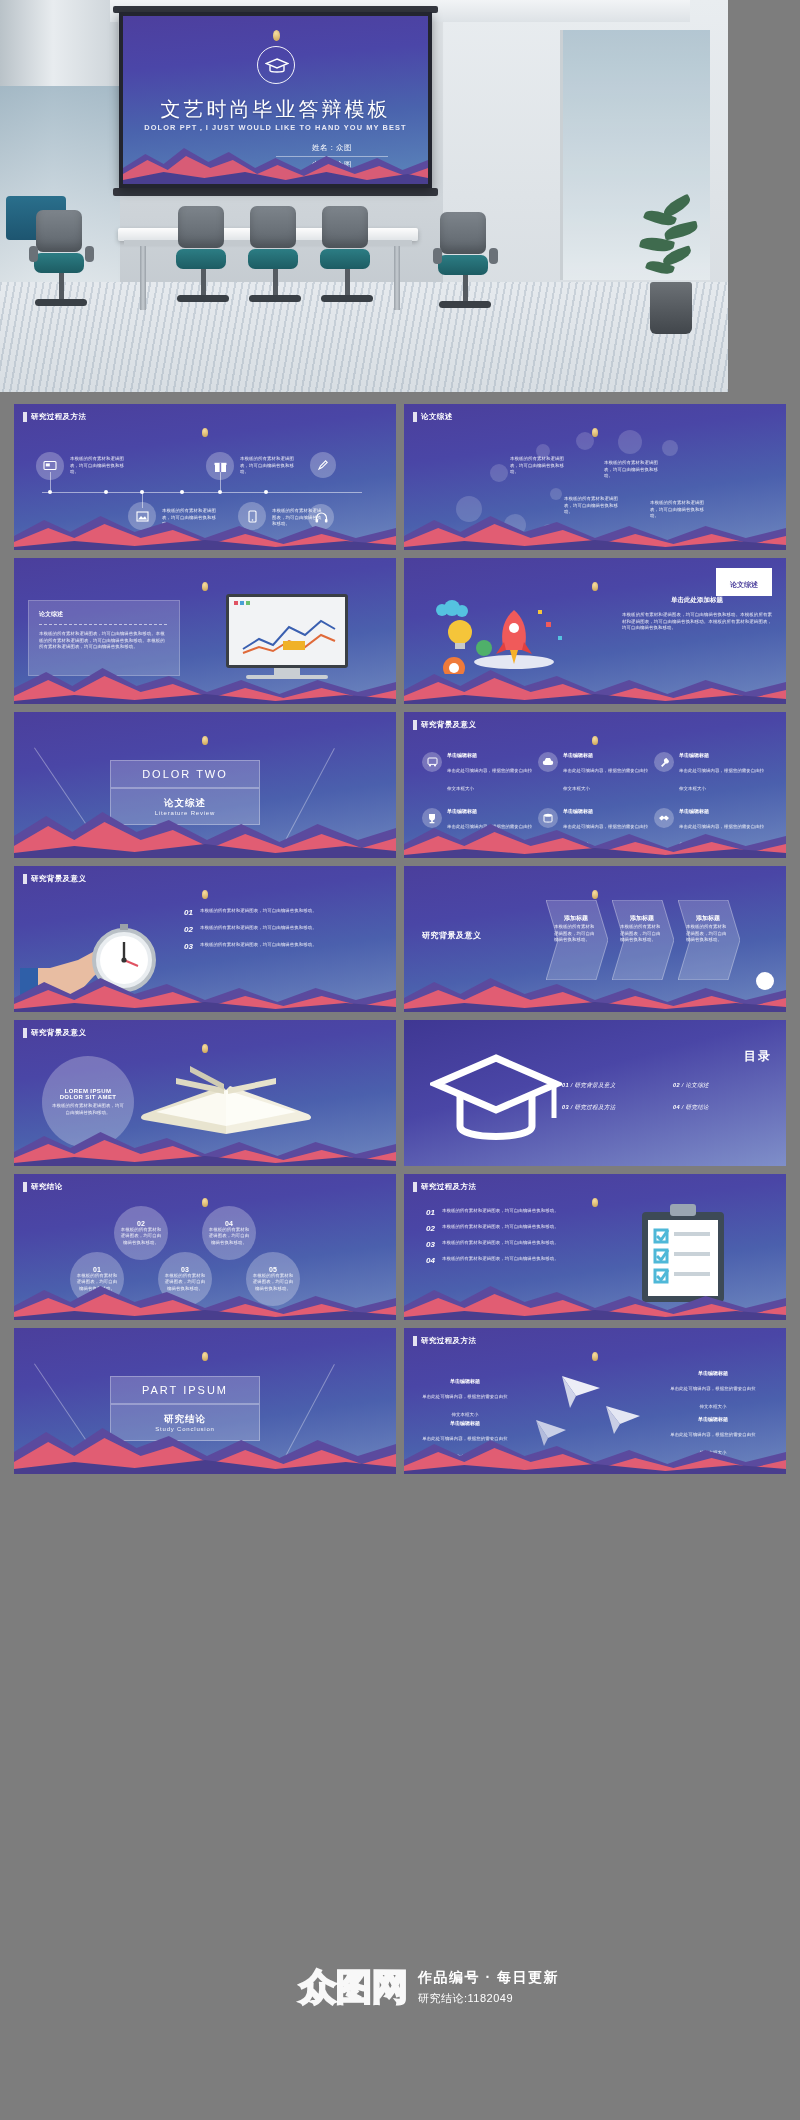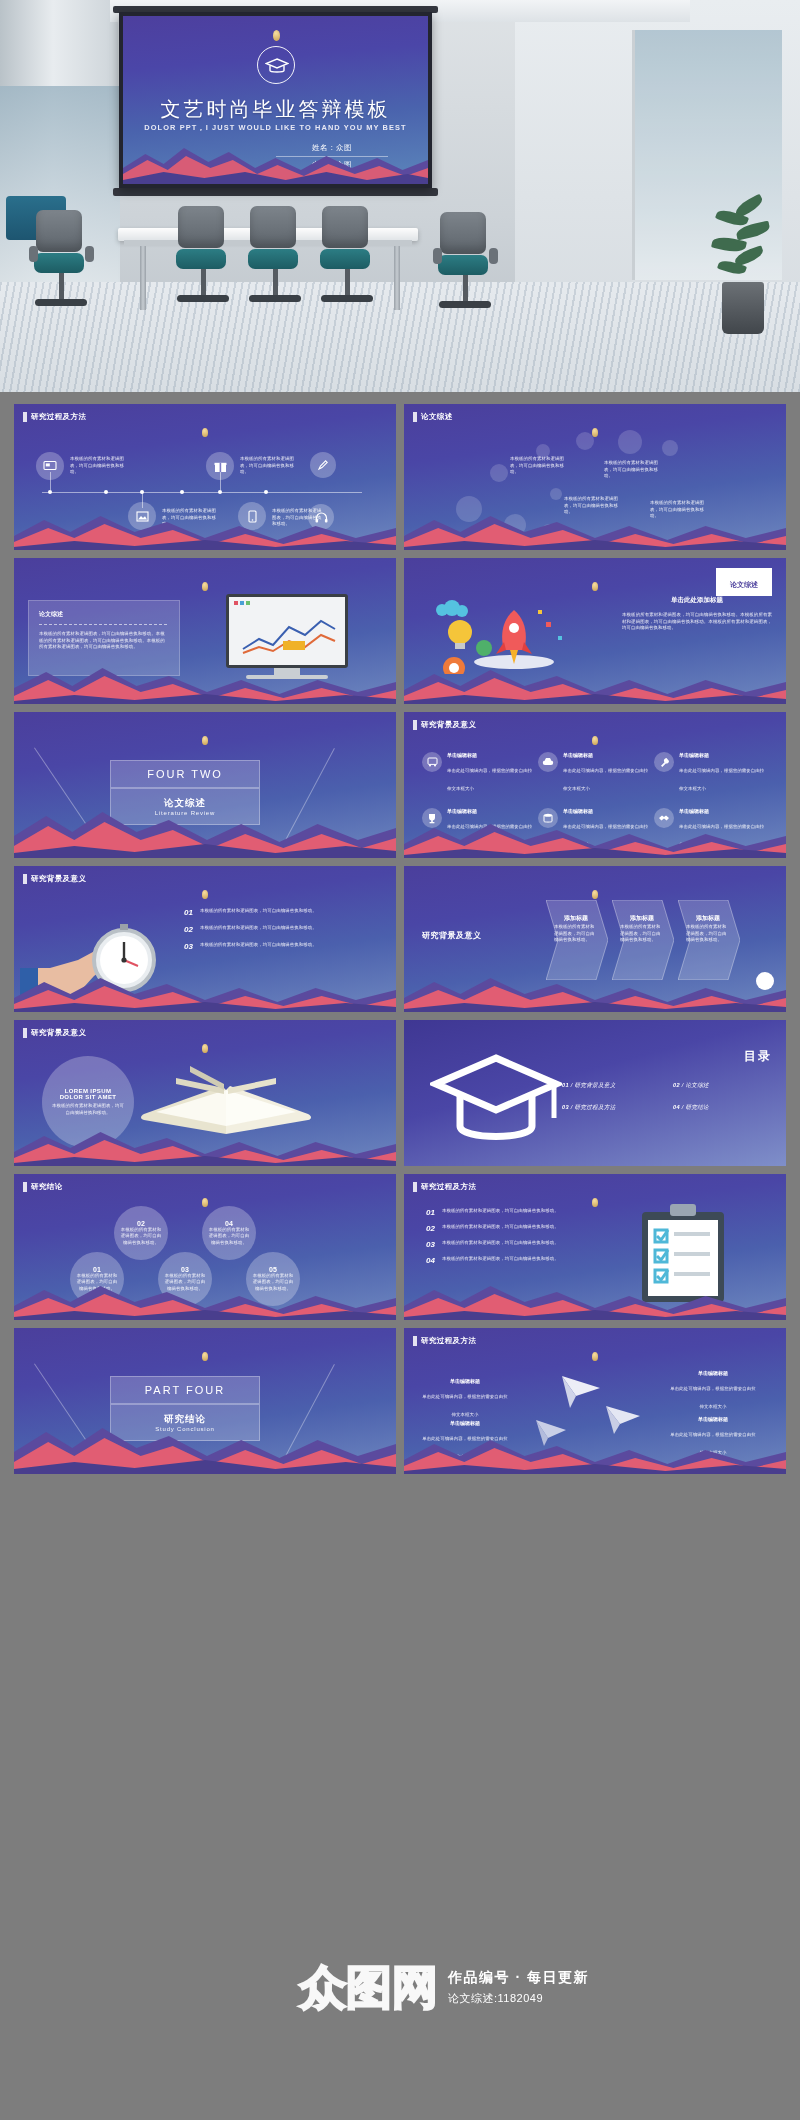--- a/index.html
+++ b/index.html
@@ -14,7 +14,7 @@
   
   .hero {
     position: relative;
-    width: 800px;
+    width: 728px;
     height: 392px;
     overflow: hidden;
     background: linear-gradient(180deg, #dfe3e6 0%, #cdd3d8 55%, #b9c0c6 100%);

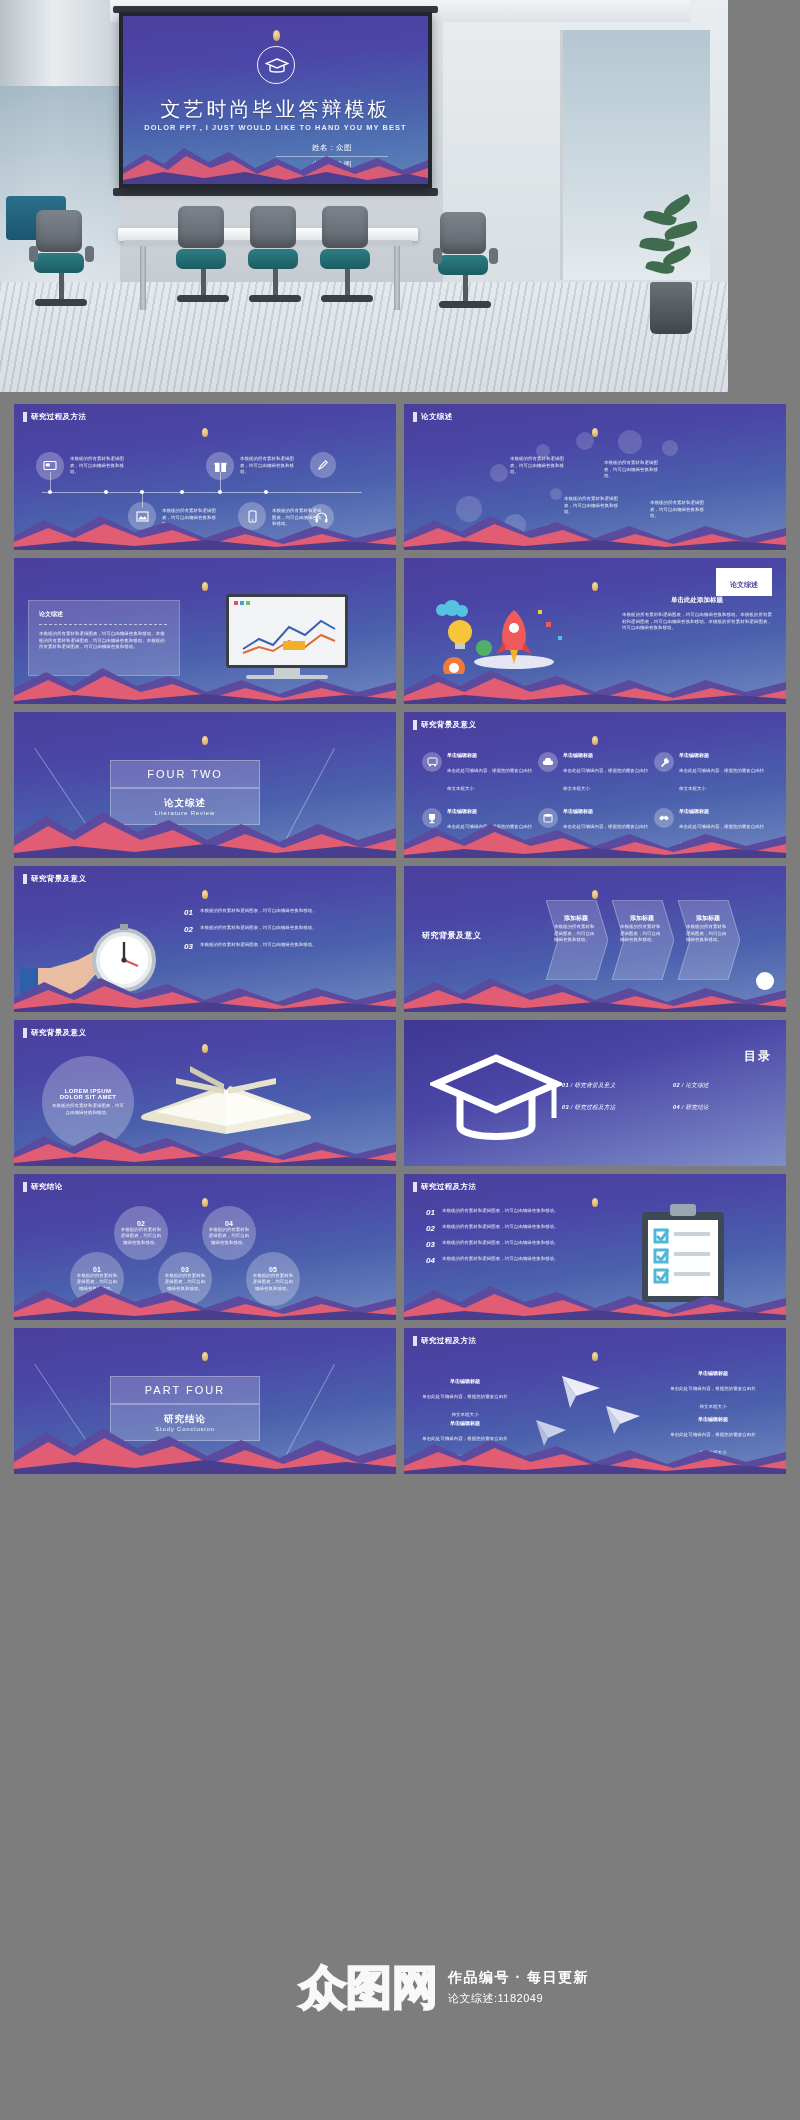--- a/index.html
+++ b/index.html
@@ -503,7 +503,7 @@
     <div class="sl-dot"></div>
     <div class="diag" style="left:20px;top:36px;height:150px;transform:rotate(-34deg)"></div>
     <div class="diag" style="left:320px;top:36px;height:150px;transform:rotate(28deg)"></div>
-    <div class="part-box part-en" style="position:absolute;left:96px;top:48px;width:150px">FOUR TWO</div>
+    <div class="part-box part-en" style="position:absolute;left:96px;top:48px;width:150px">DOLOR TWO</div>
     <div class="part-box" style="position:absolute;left:96px;top:76px;width:150px;padding:8px 0">
       <div class="part-zh">论文综述</div>
       <div class="part-sub">Literature Review</div>

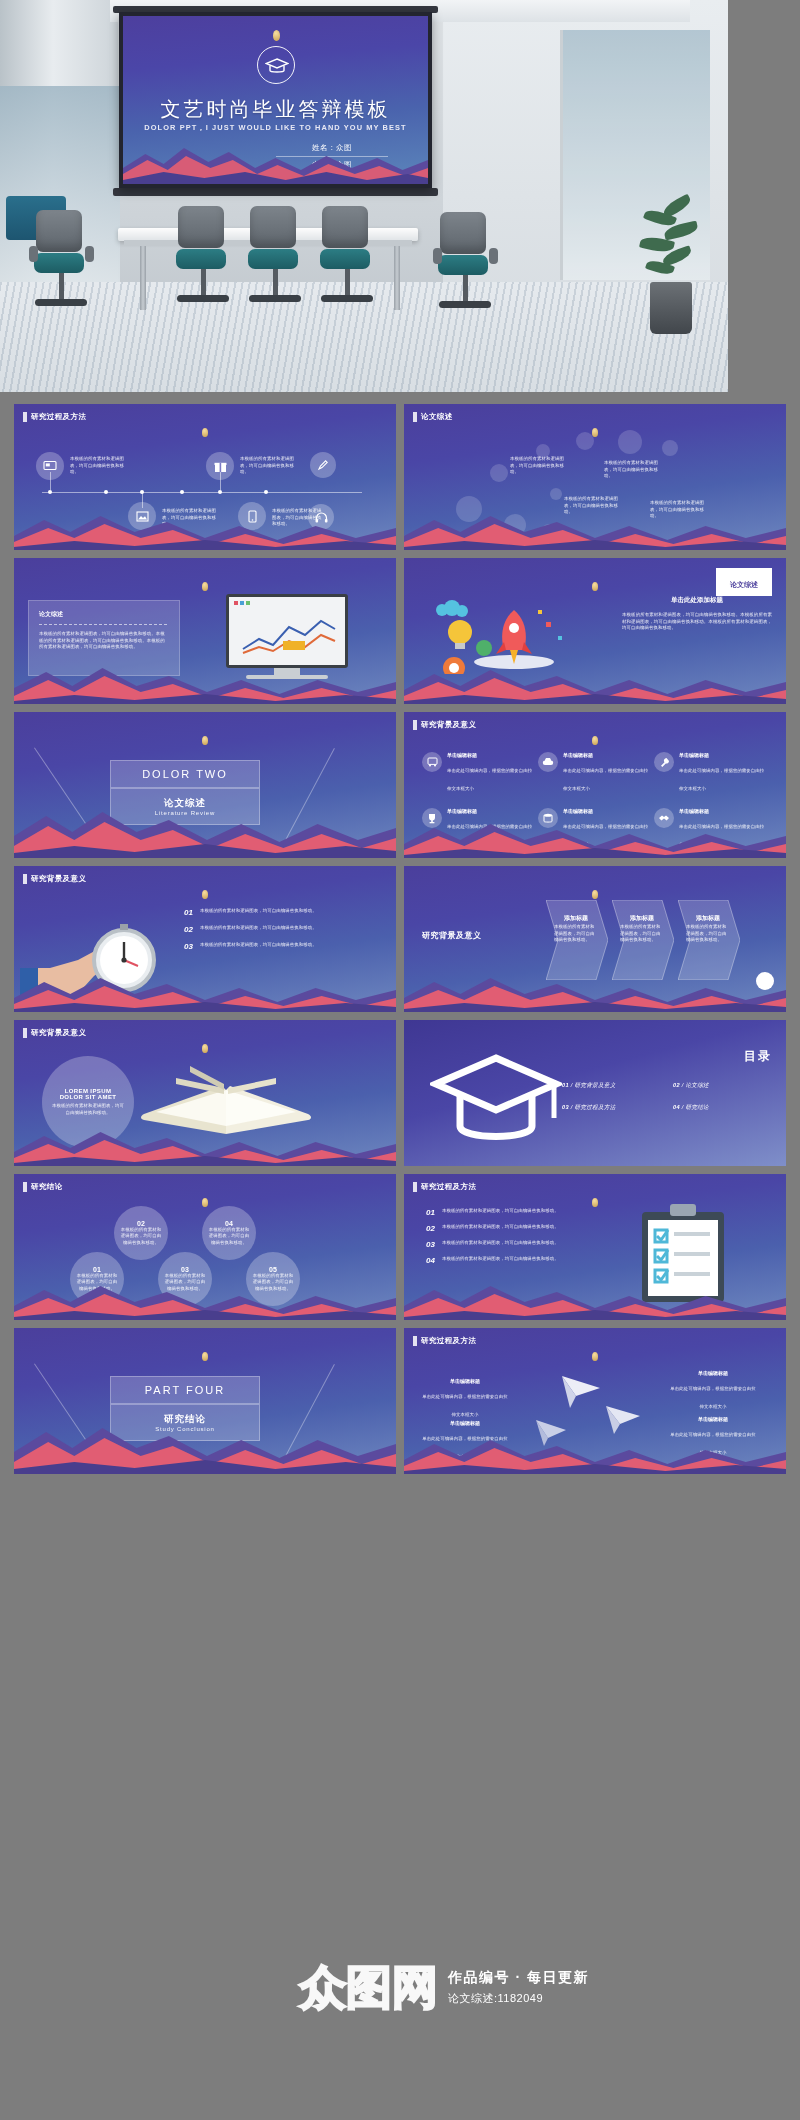--- a/index.html
+++ b/index.html
@@ -790,7 +790,7 @@
     <div class="sl-dot"></div>
     <div class="diag" style="left:20px;top:36px;height:150px;transform:rotate(-34deg)"></div>
     <div class="diag" style="left:320px;top:36px;height:150px;transform:rotate(28deg)"></div>
-    <div class="part-box part-en" style="position:absolute;left:96px;top:48px;width:150px">PART FOUR</div>
+    <div class="part-box part-en" style="position:absolute;left:96px;top:48px;width:150px">PART IPSUM</div>
     <div class="part-box" style="position:absolute;left:96px;top:76px;width:150px;padding:8px 0">
       <div class="part-zh">研究结论</div>
       <div class="part-sub">Study Conclusion</div>

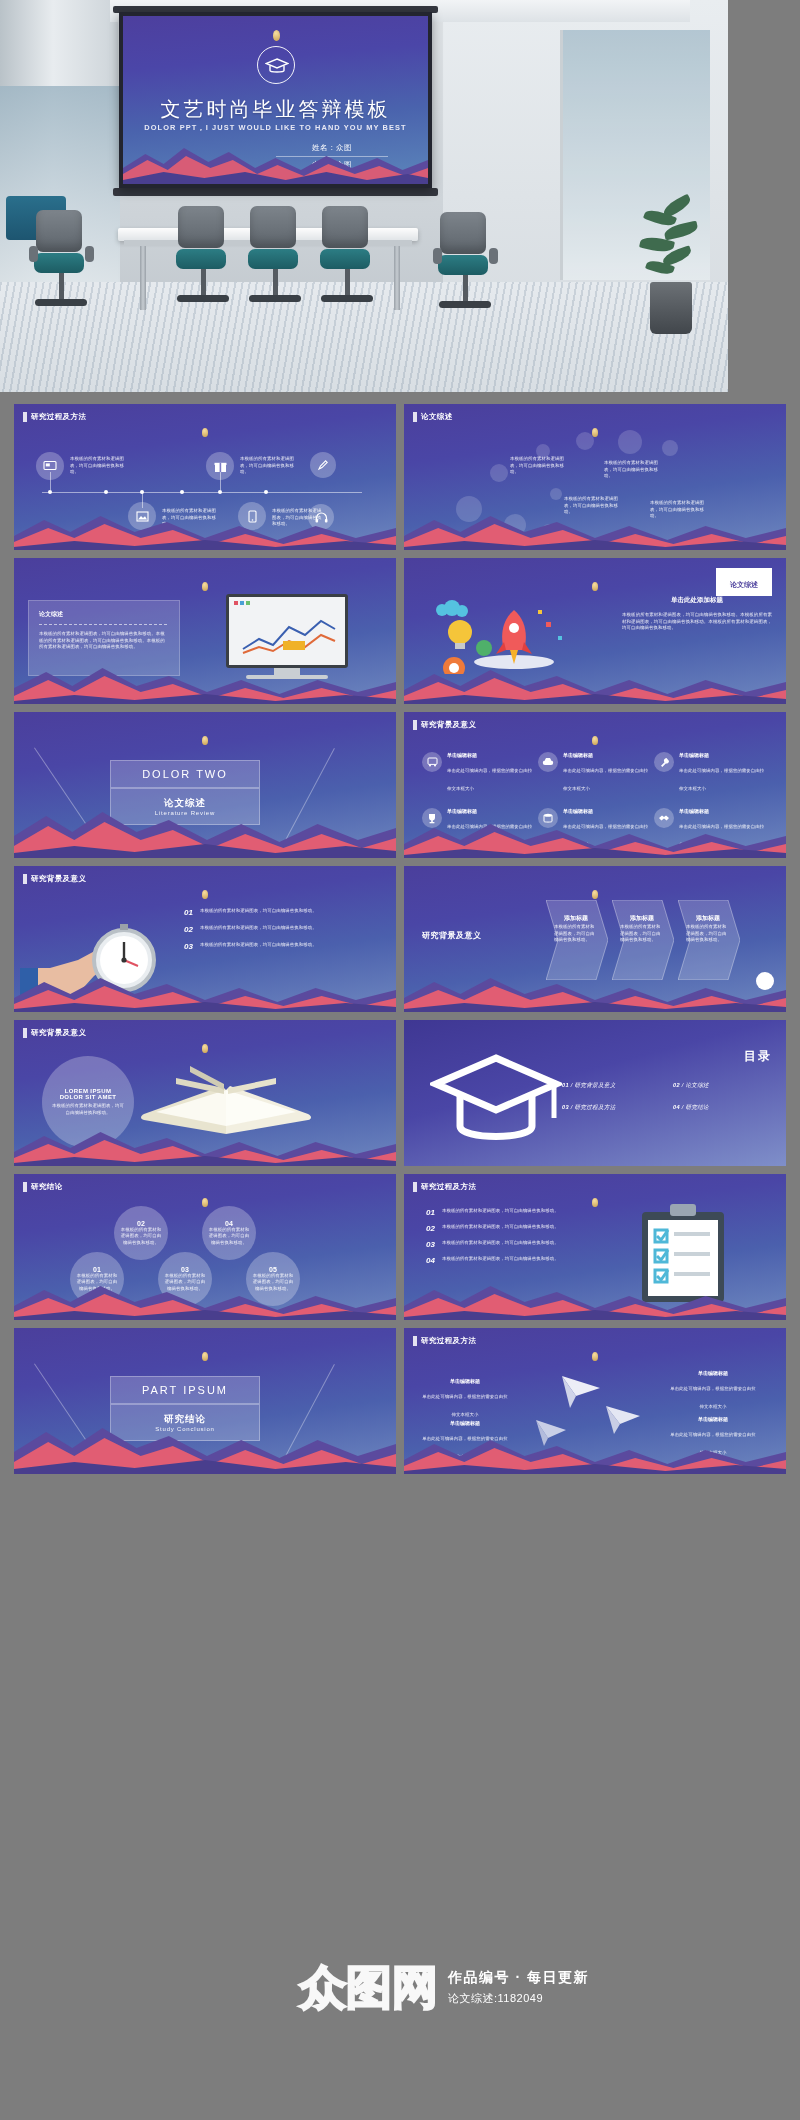--- a/index.html
+++ b/index.html
@@ -248,7 +248,7 @@
   }
   .wm-logo { display: flex; gap: 5px; }
   .wm-ch {
-    color: rgba(255,255,255,.95); font-size: 46px; font-weight: 700; line-height: 1;
+    color: rgba(255,255,255,.95); font-size: 36px; font-weight: 700; line-height: 1;
     -webkit-text-stroke: 2.5px rgba(255,255,255,.95);
     color: transparent;
   }

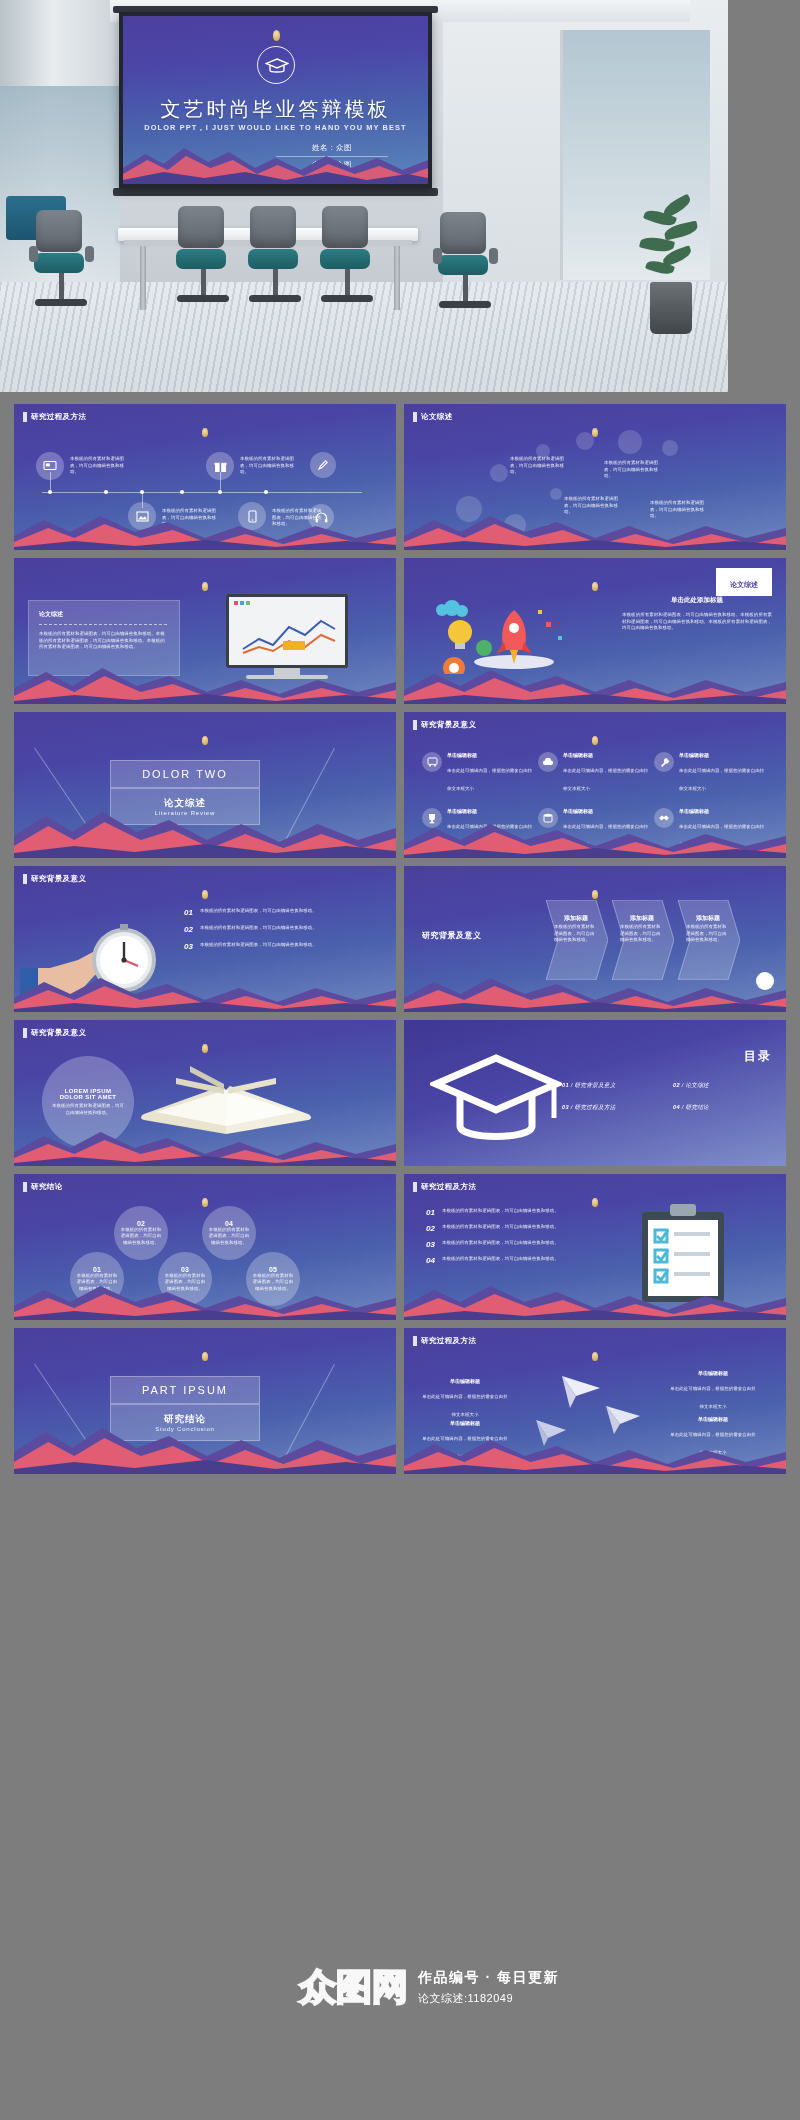--- a/index.html
+++ b/index.html
@@ -847,7 +847,7 @@
   </div>
   <div class="wm-right">
     <div class="wm-slogan">作品编号 · 每日更新</div>
-    <div class="wm-id">论文综述:1182049</div>
+    <div class="wm-id">研究结论:1182049</div>
   </div>
 </div>
 

